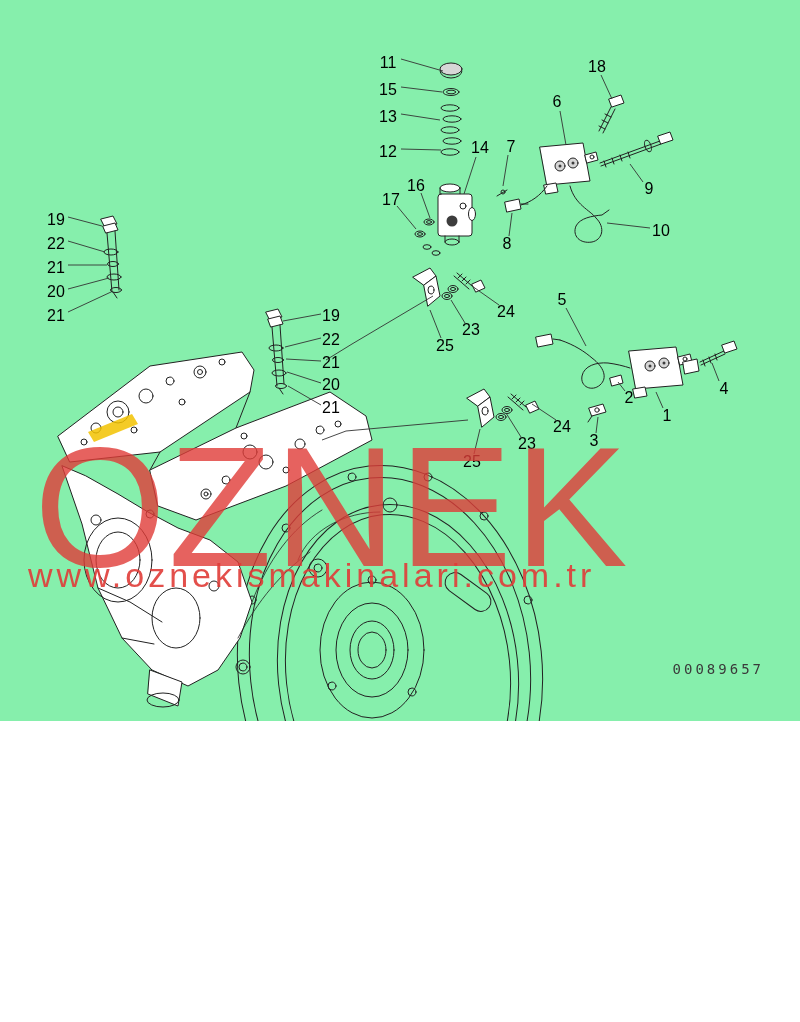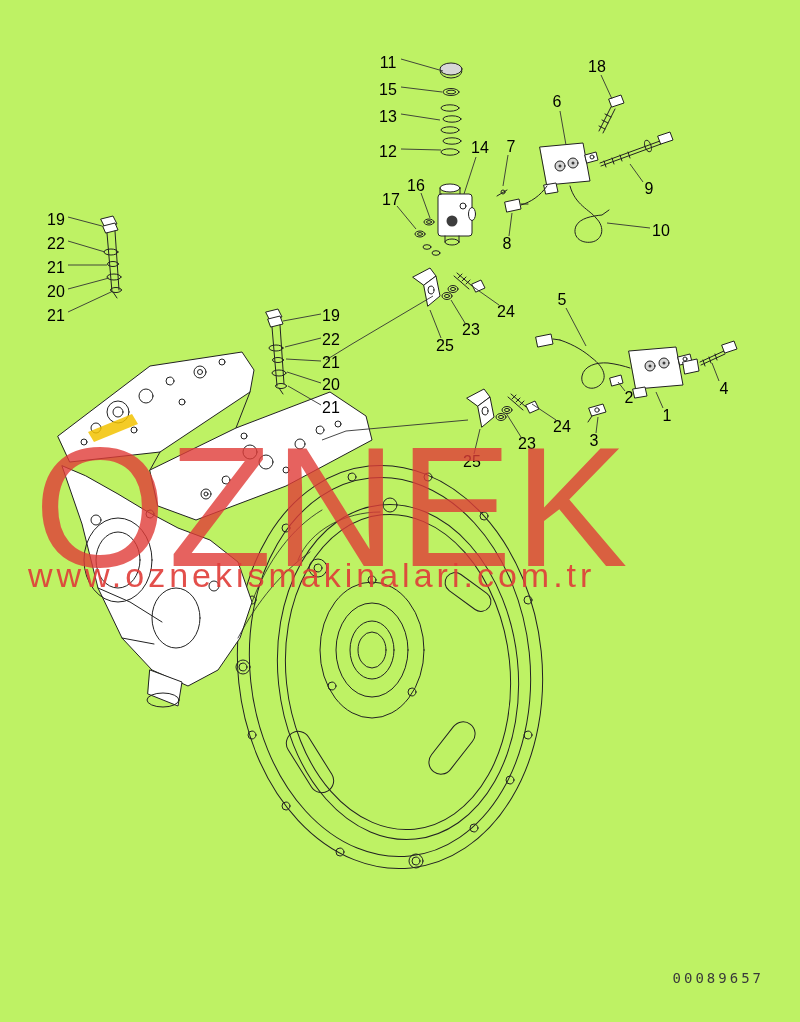--- a/index.html
+++ b/index.html
@@ -4,7 +4,7 @@
 <style>
   html,body { margin:0; padding:0; background:#fff; }
   .stage {
-    position:relative; width:800px; height:1022px; background:#bef264;
+    position:relative; width:800px; height:721px; background:#86efac;
     overflow:hidden; font-family:"Liberation Sans", sans-serif;
   }
   svg.diagram { position:absolute; left:0; top:0; }

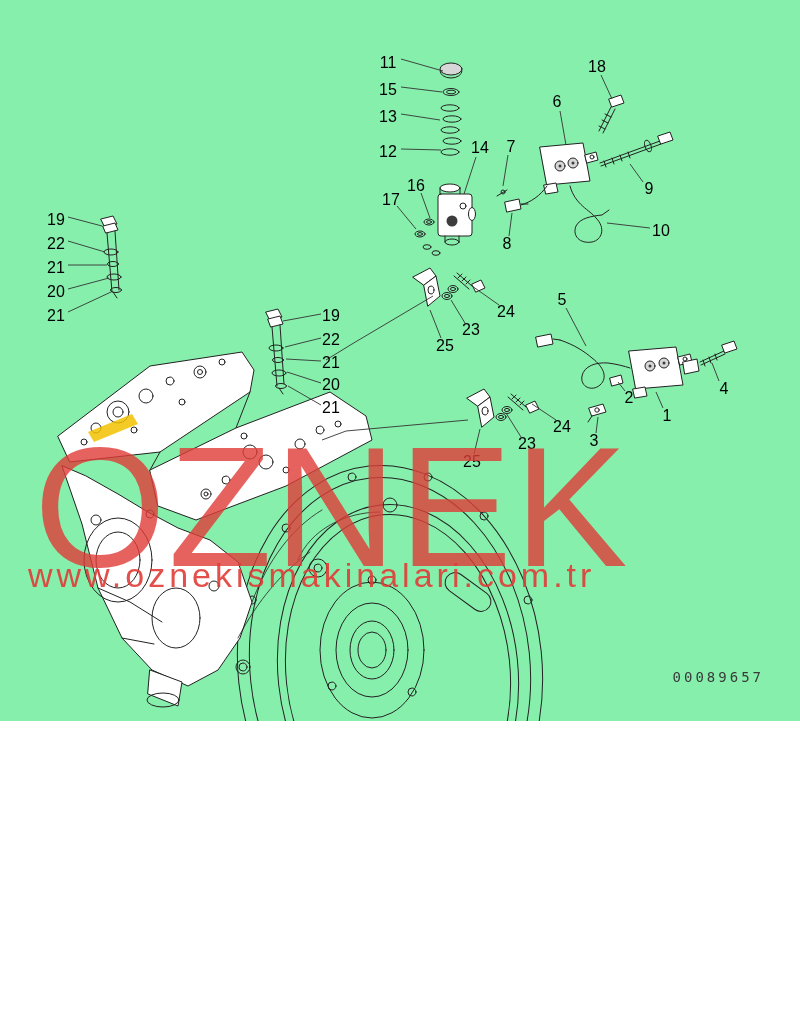--- a/index.html
+++ b/index.html
@@ -27,7 +27,7 @@
     pointer-events:none; z-index:5;
   }
   .doc-number {
-    position:absolute; right:36px; bottom:36px; color:#3a3a3a;
+    position:absolute; right:36px; bottom:44px; color:#3a3a3a;
     font-family:"DejaVu Sans Mono", monospace; font-size:14px; letter-spacing:3px;
     z-index:6;
   }

